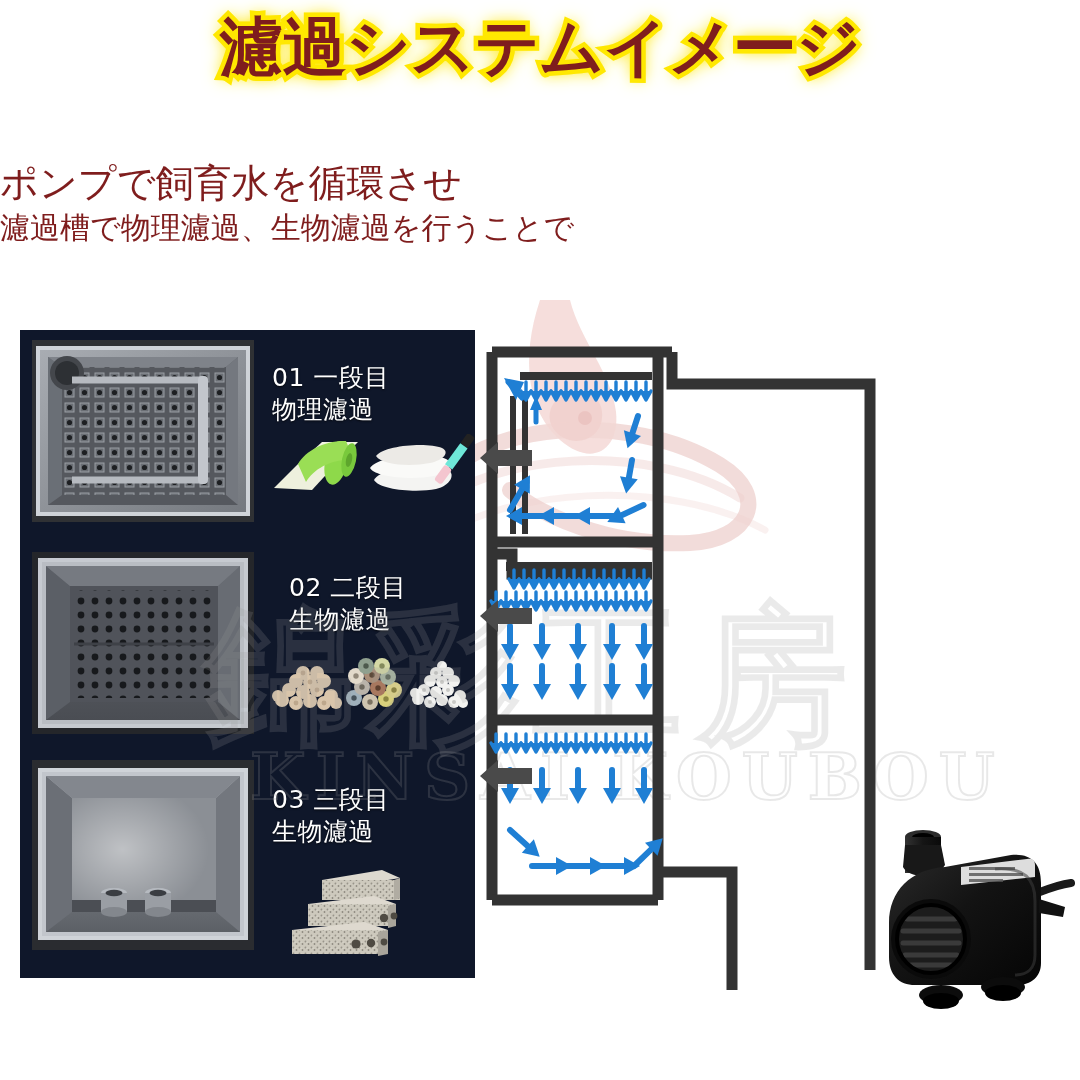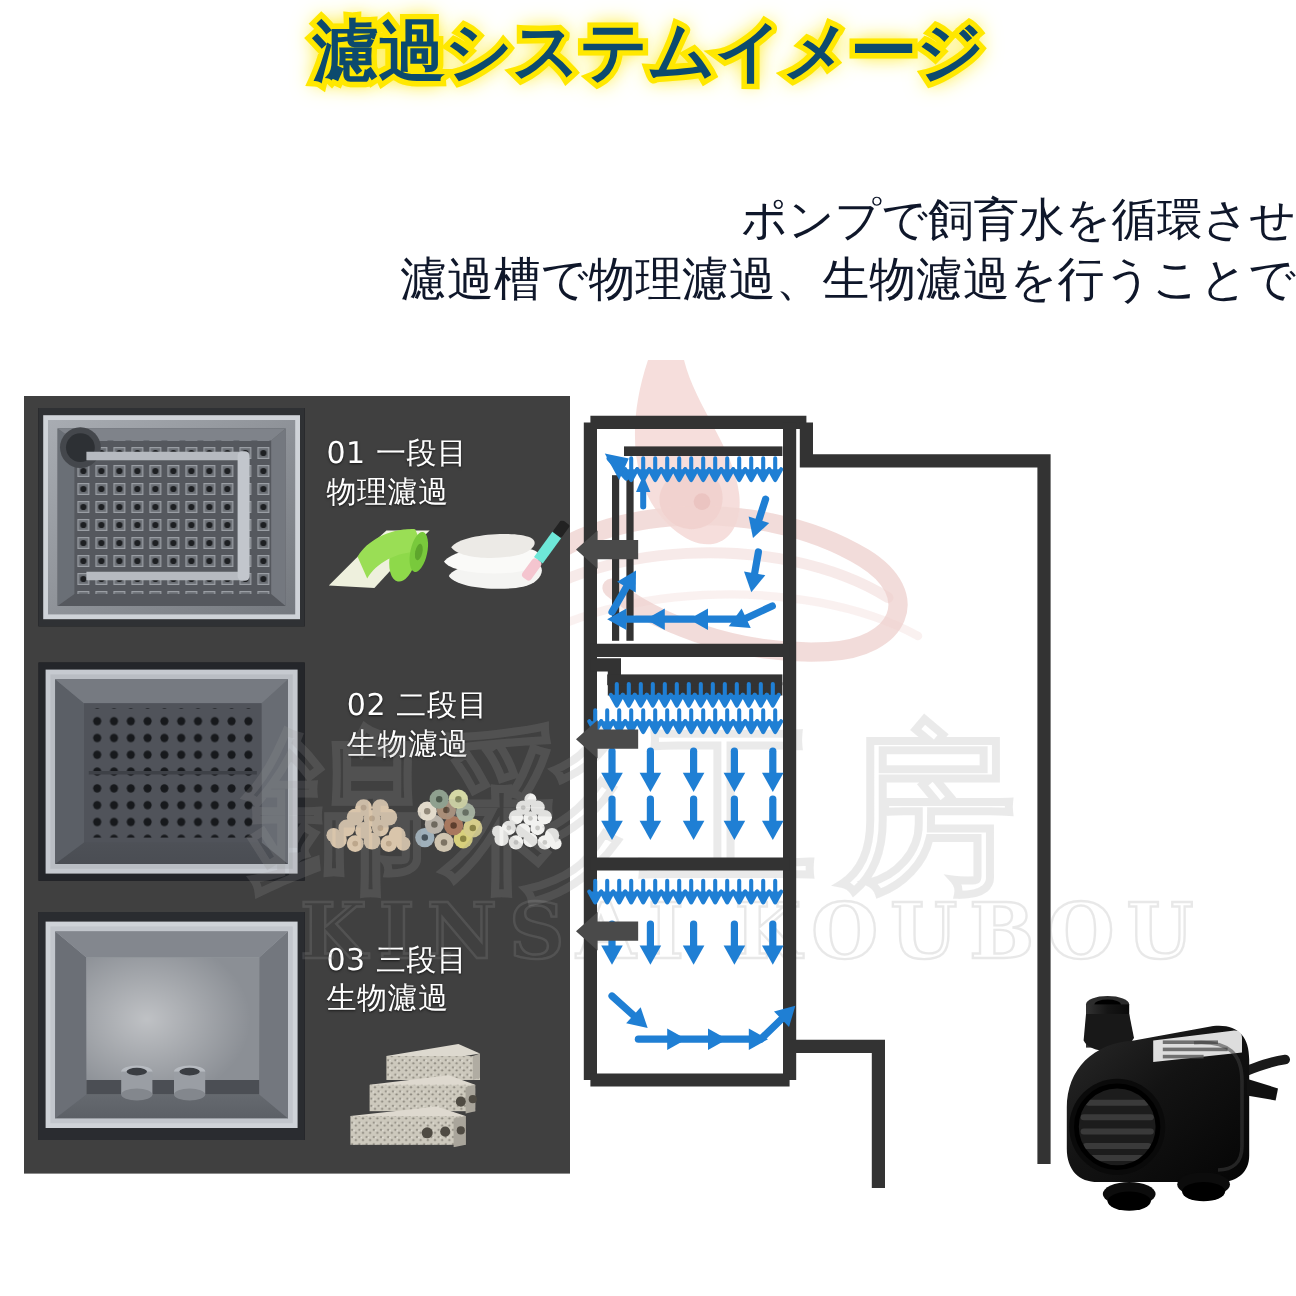--- a/index.html
+++ b/index.html
@@ -20,10 +20,10 @@
     display: inline-block;
     font-family: "DejaVu Sans", sans-serif;
     font-weight: 700;
-    font-size: 56px;
+    font-size: 64px;
     line-height: 1.06;
     letter-spacing: -1px;
-    color: #0c4a6e;
+    color: #7f1d1d;
     -webkit-text-stroke: 9px #ffe800;
     paint-order: stroke fill;
     text-shadow:

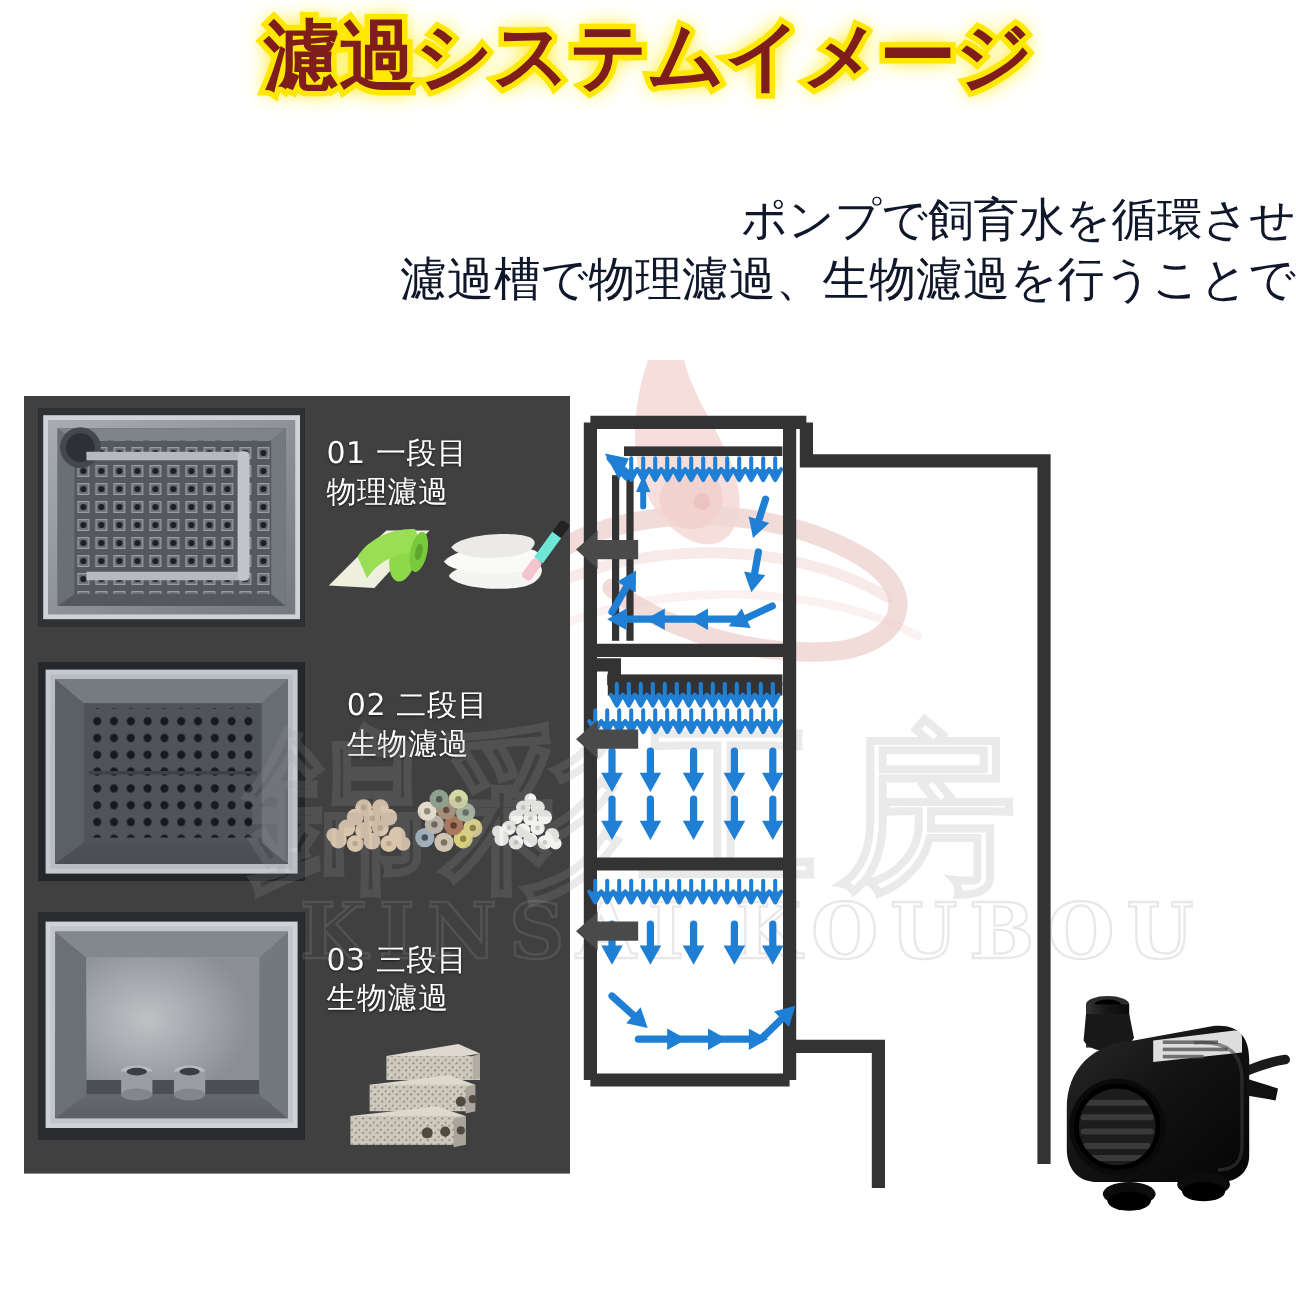--- a/index.html
+++ b/index.html
@@ -33,9 +33,9 @@
   
   .subtitle {
     position: absolute; left:0; top: 158px; width: 1080px;
-    text-align: right; z-index: 30;
+    text-align: left; z-index: 30;
     font-family: "DejaVu Sans", sans-serif;
-    color: #0f172a;
+    color: #7f1d1d;
   }
   .subtitle .ln { display:block; font-size: 38px; line-height: 1.32; font-weight: 500;}
   .subtitle .ln.wide { font-size: 39px; padding-left: 19px; }

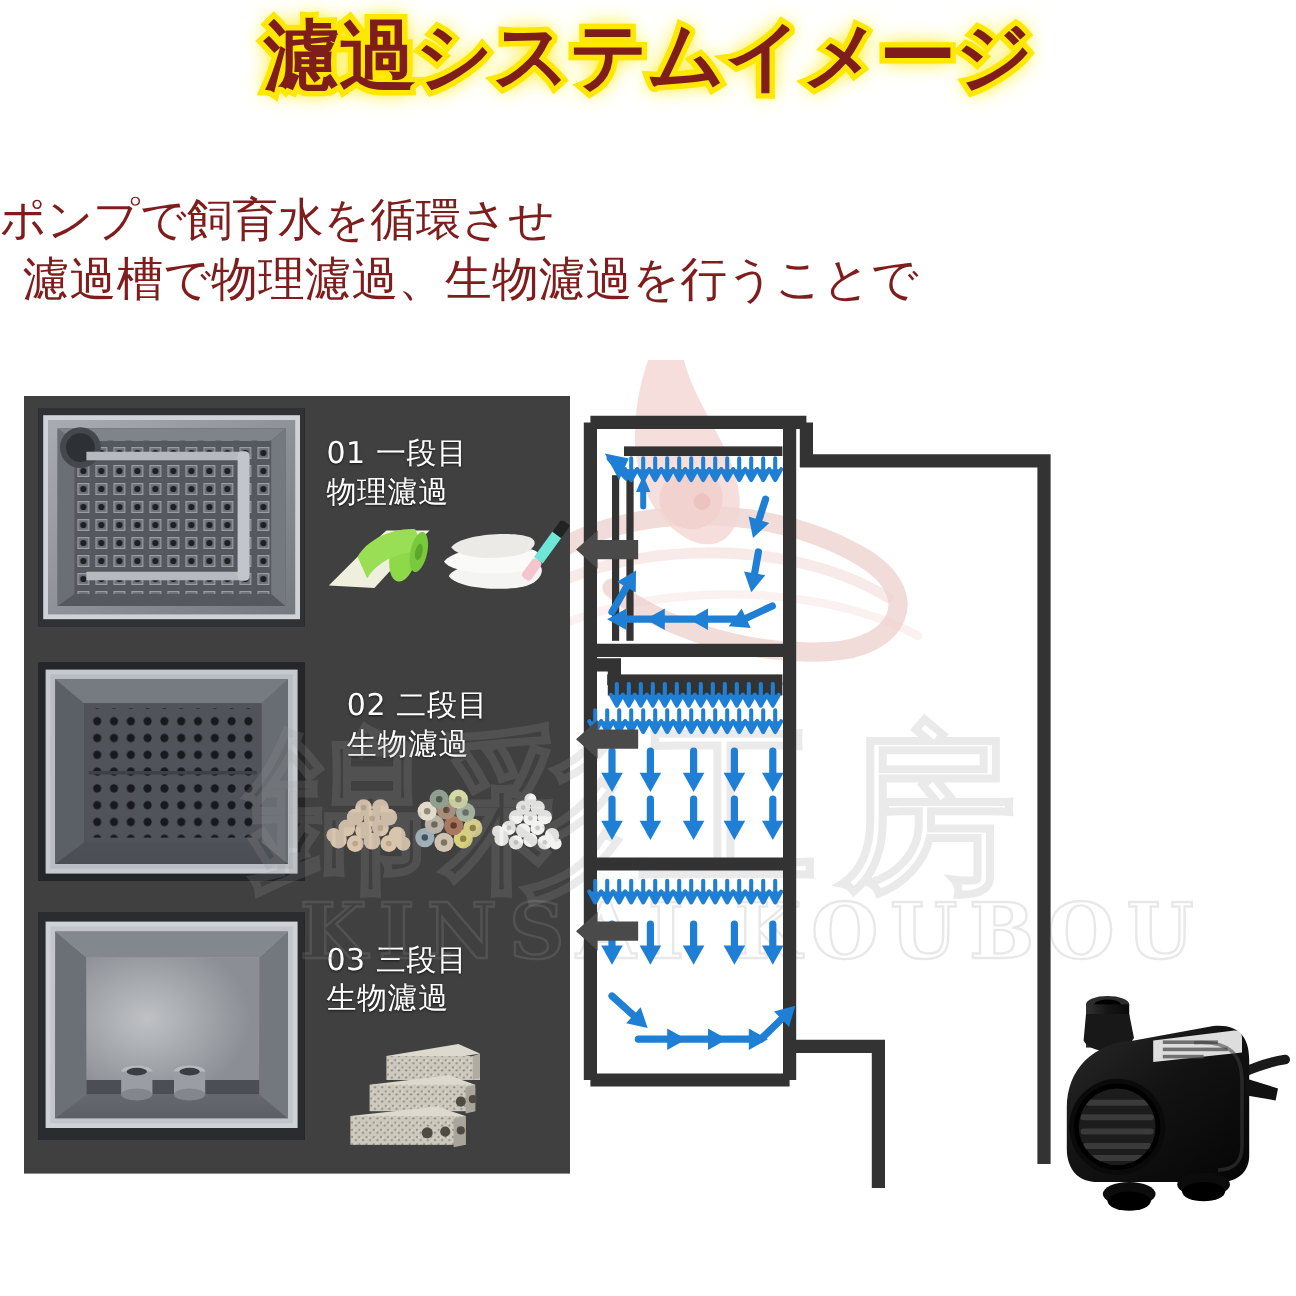--- a/index.html
+++ b/index.html
@@ -38,7 +38,7 @@
     color: #7f1d1d;
   }
   .subtitle .ln { display:block; font-size: 38px; line-height: 1.32; font-weight: 500;}
-  .subtitle .ln.wide { font-size: 39px; padding-left: 19px; }
+  .subtitle .ln.wide { font-size: 30px; }
 
   
   .wm-koi {

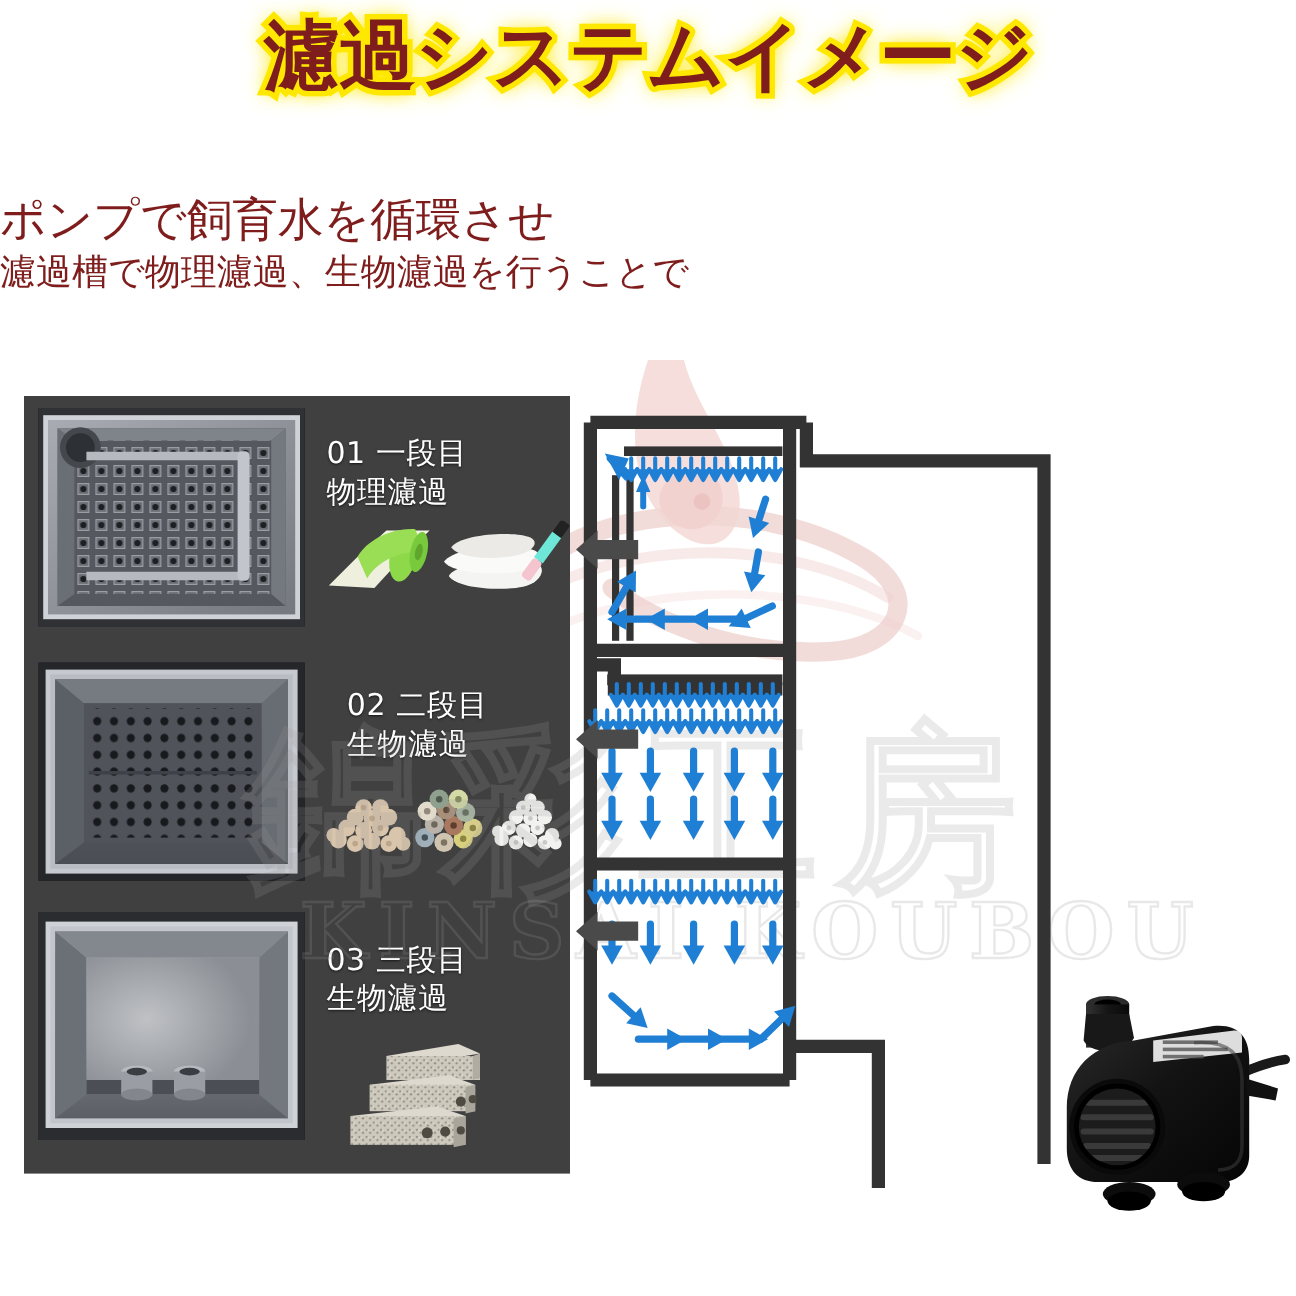--- a/index.html
+++ b/index.html
@@ -81,7 +81,7 @@
   
   .photo-panel {
     position: absolute; left: 20px; top: 330px; width: 455px; height: 648px;
-    background: #404040; z-index: 10; overflow: hidden;
+    background: #0f172a; z-index: 10; overflow: hidden;
   }
   .stage-row { position: absolute; left: 0; width: 455px; }
   .tray-photo {

